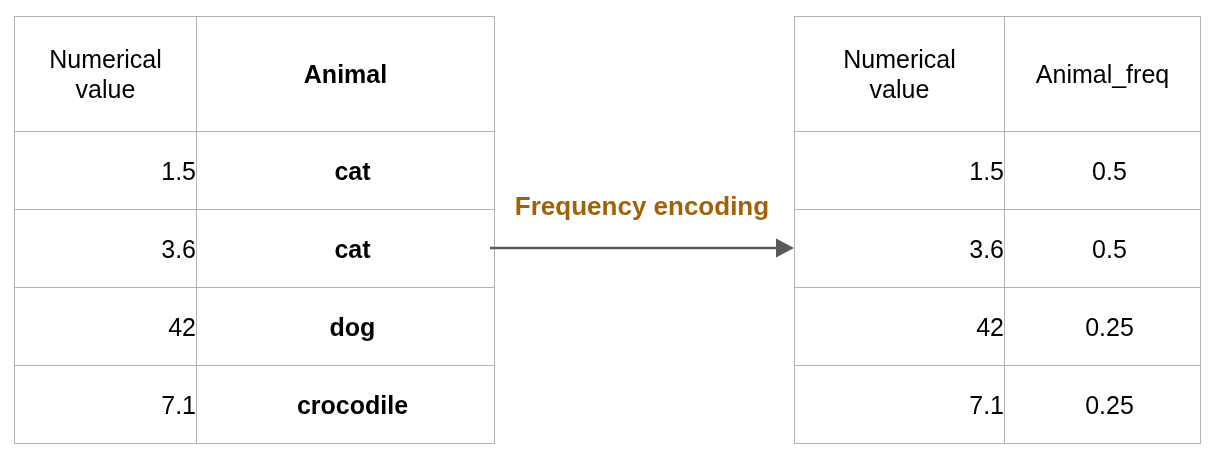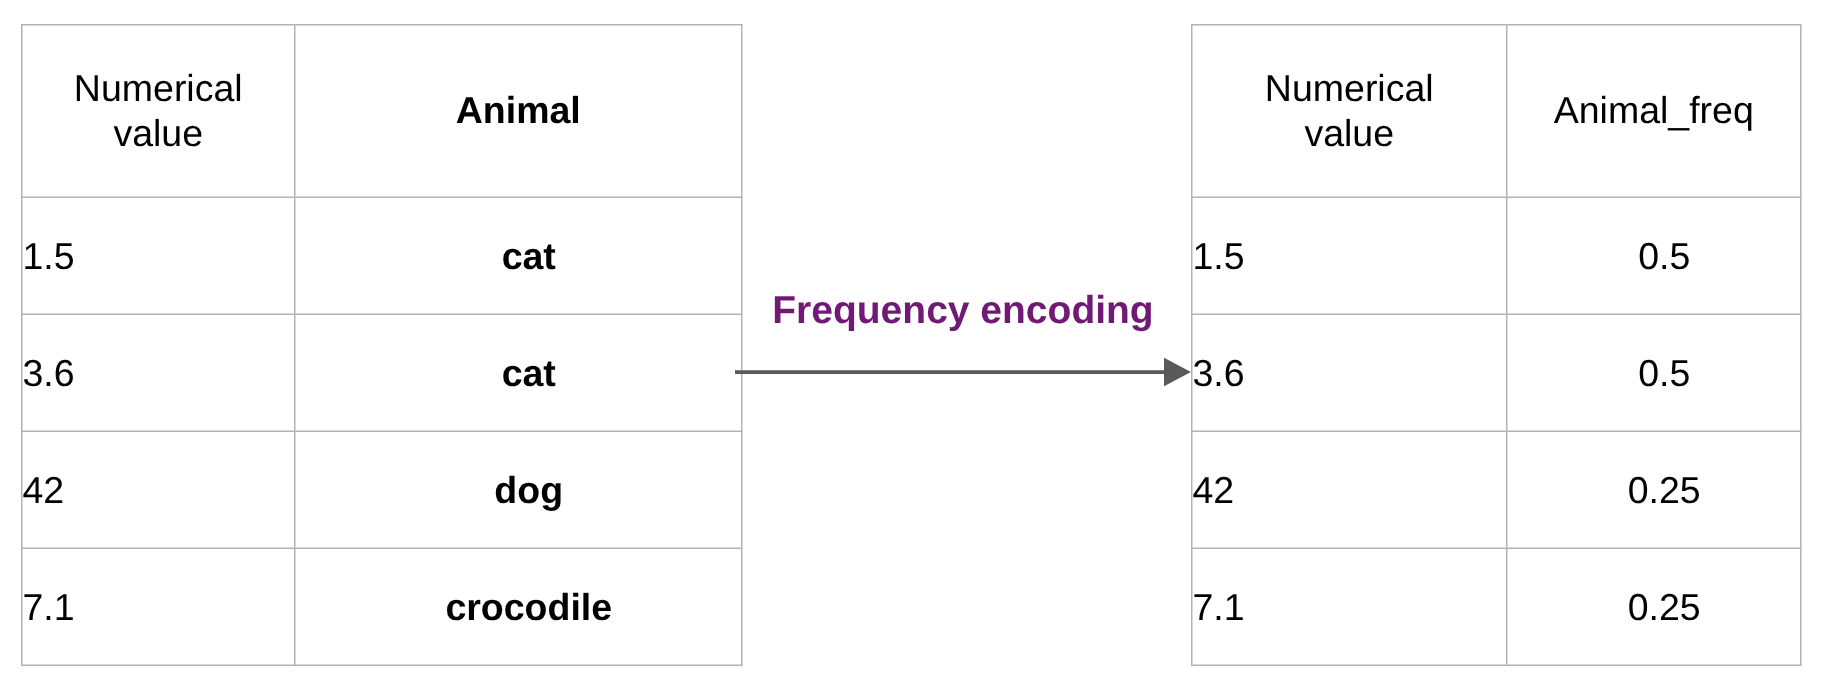--- a/index.html
+++ b/index.html
@@ -46,7 +46,7 @@
     height: 78px;
   }
   .cell-num {
-    text-align: left;
+    text-align: right;
   }
   .cell-txt {
     text-align: center;

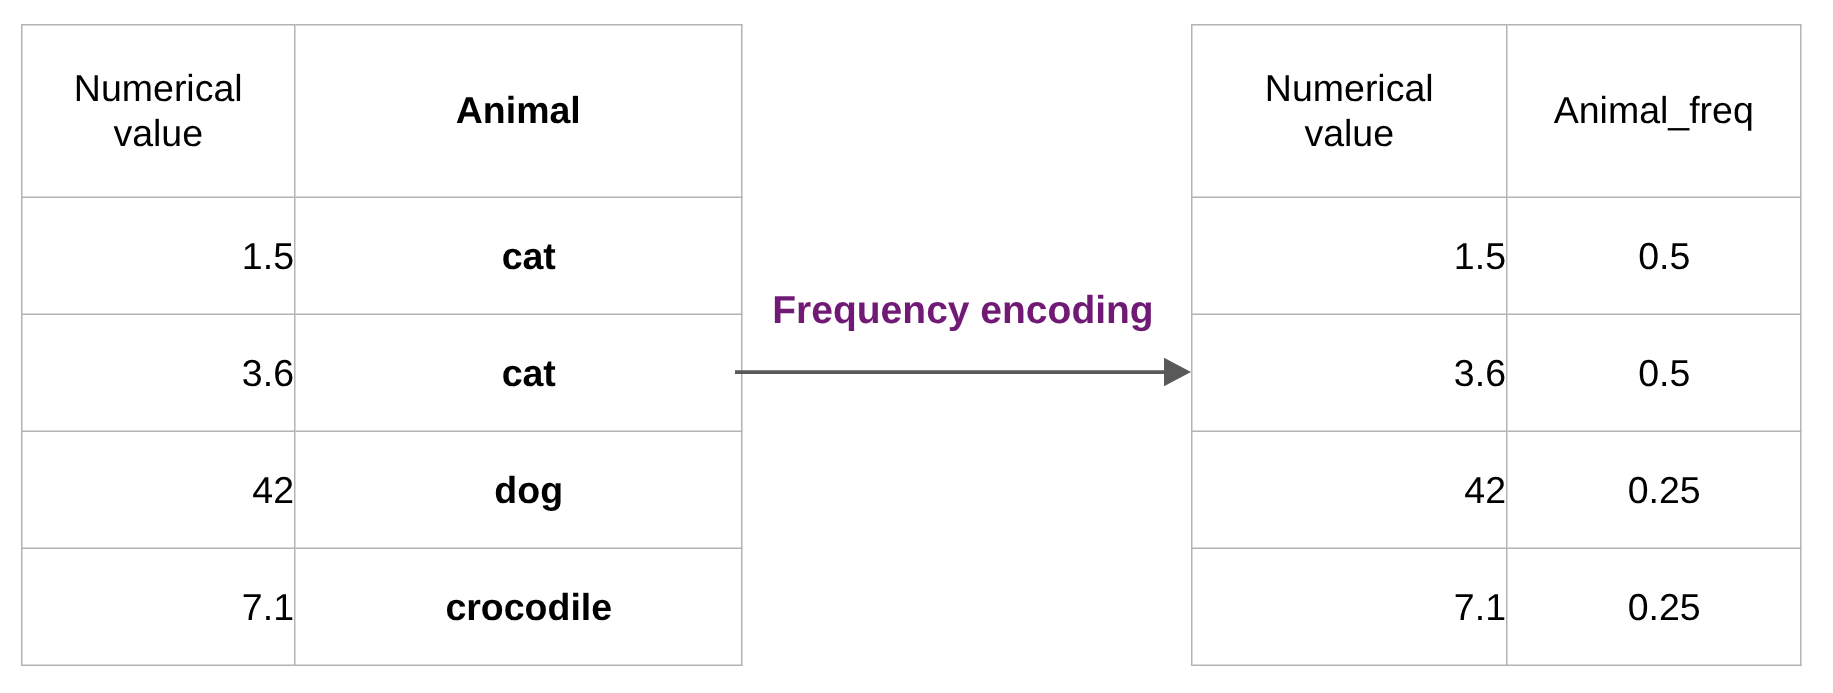--- a/index.html
+++ b/index.html
@@ -89,7 +89,7 @@
     font-size: 26px;
     font-weight: bold;
     line-height: 32px;
-    color: #701a75;
+    color: #a16207;
     white-space: nowrap;
   }
 </style>

